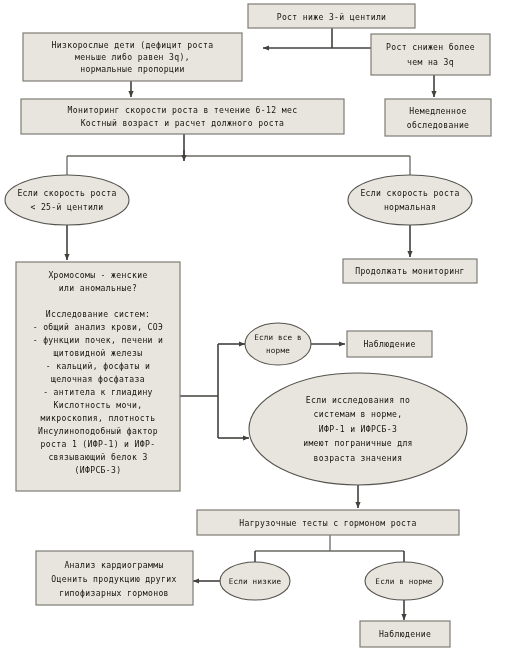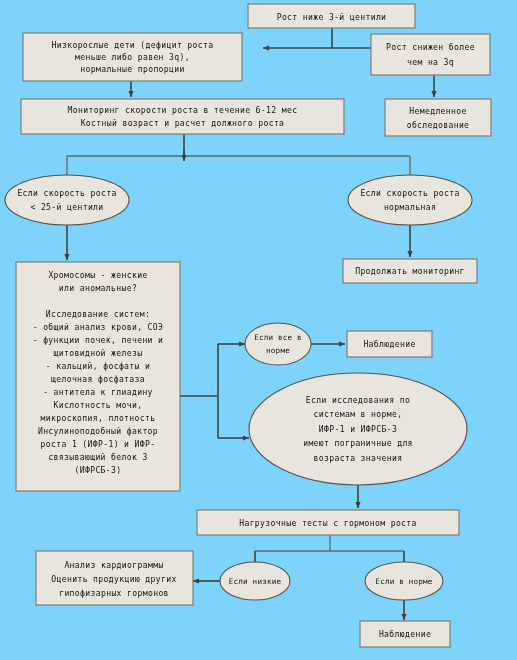--- a/index.html
+++ b/index.html
@@ -17,7 +17,7 @@
     position: relative;
     width: 517px;
     height: 660px;
-    background: #7dd3fc;
+    background: #ffffff;
   }
   svg.flow {
     position: absolute;

